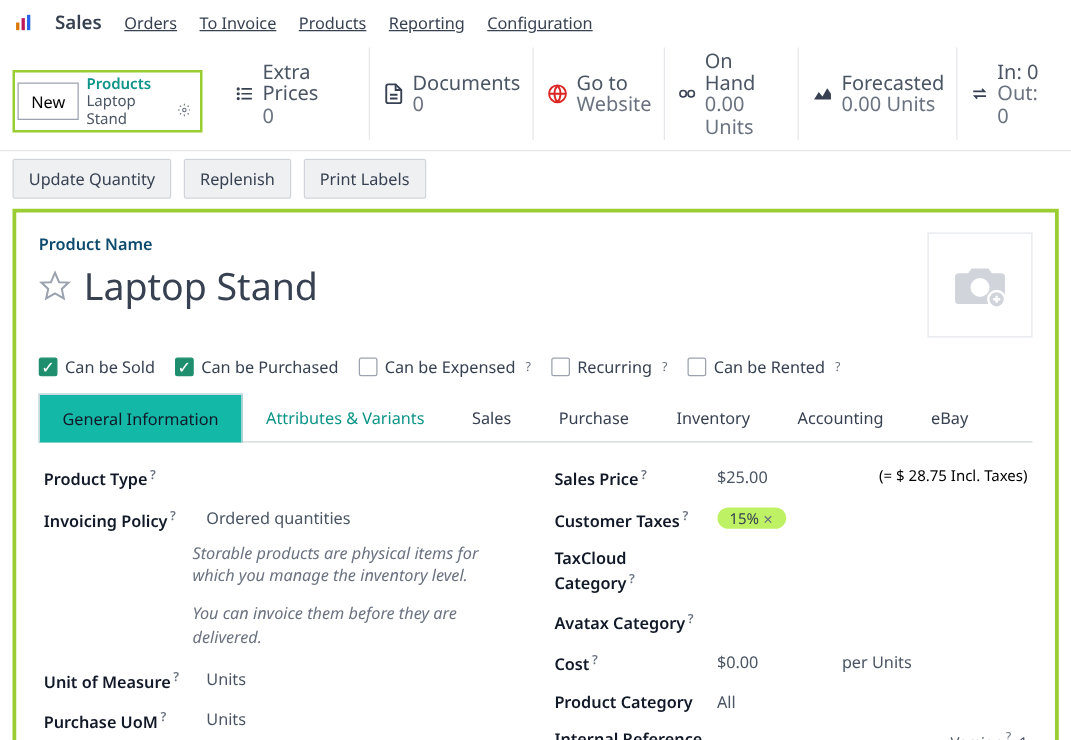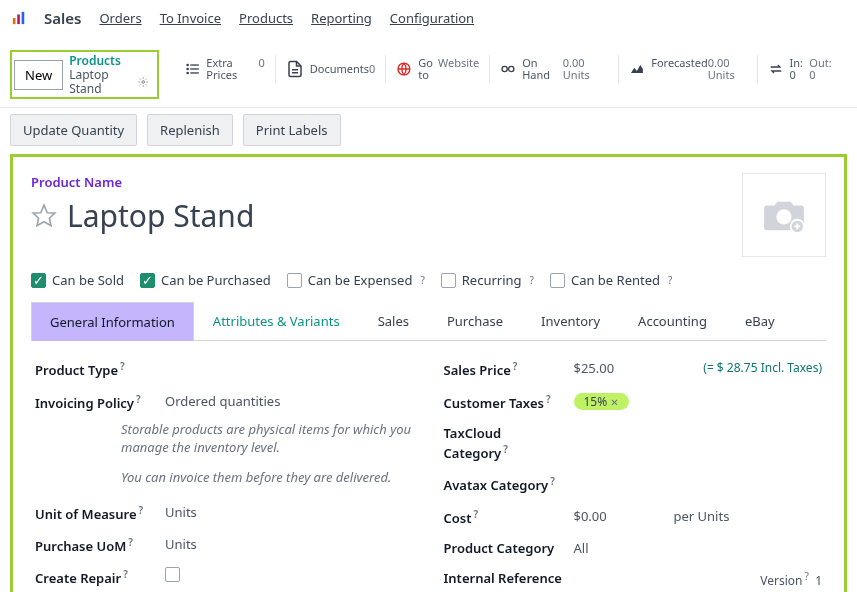--- a/index.html
+++ b/index.html
@@ -18,7 +18,7 @@
   .statbar { display: flex; }
   .stat { display: flex; align-items: center; gap: 6px; border-left: 1px solid #e5e7eb; padding: 2px 10px; }
   .stat:first-child { border-left: none; }
-  .stat .txt { display: flex; line-height: 1.1; font-size: 11px; color: #4b5563; }
+  .stat .txt { display: flex; flex-direction: column; line-height: 1.1; font-size: 16px; color: #4b5563; }
   .stat .txt .v { color: #6b7280; }
   .sicon { width: 18px; height: 18px; color: #374151; }
   .content { padding: 6px 10px 10px; }

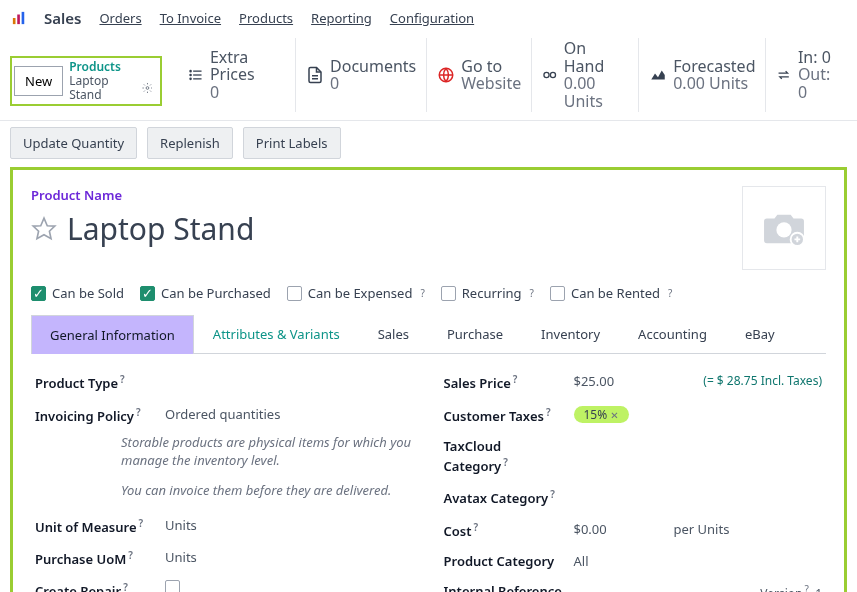--- a/index.html
+++ b/index.html
@@ -27,7 +27,7 @@
   .form-box { border: 3px solid #9acd32; padding: 16px 18px 18px; }
   .head { display: flex; justify-content: space-between; align-items: flex-start; }
   .pname-area { flex: 1; }
-  .label-small { font-size: 13px; font-weight: 600; color: #6d28d9; margin-bottom: 4px; }
+  .label-small { font-size: 13px; font-weight: 600; color: #0c4a6e; margin-bottom: 4px; }
   .titleline { display: flex; align-items: center; gap: 10px; }
   .star { width: 26px; height: 26px; color: #9ca3af; }
   .ptitle { font-size: 30px; font-weight: 400; color: #374151; }

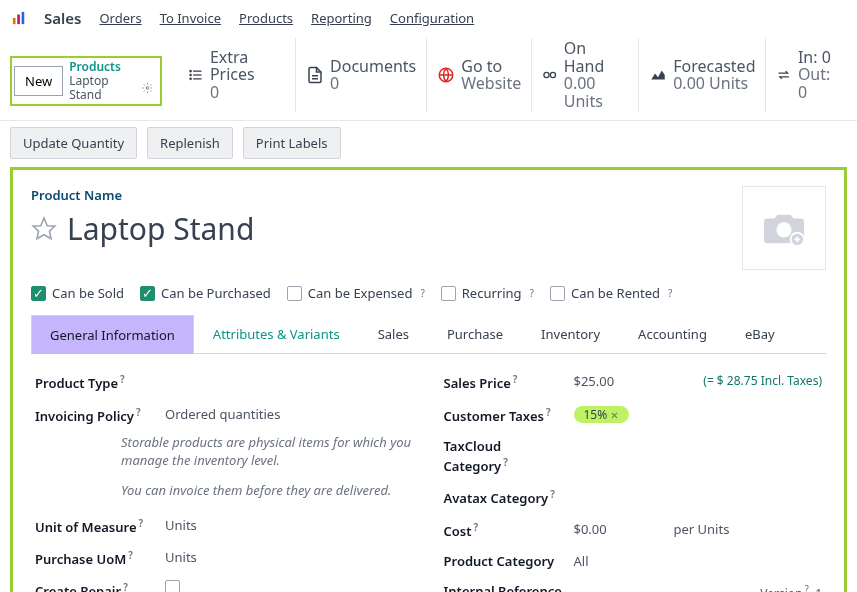--- a/index.html
+++ b/index.html
@@ -39,7 +39,7 @@
   .qmark { color: #6b7280; font-size: 10px; vertical-align: super; margin-left:2px;}
   .tabs { display: flex; border-bottom: 1px solid #d1d5db; }
   .tab { padding: 10px 18px; font-size: 13px; color: #374151; cursor: pointer; border: 1px solid transparent; border-bottom: none; }
-  .tab.active { border-color: #d1d5db; background: #c4b5fd; position: relative; top: 1px; color: #111827; }
+  .tab.active { border-color: #d1d5db; background: #14b8a6; position: relative; top: 1px; color: #111827; }
   .tab.link { color: #0d9488; }
   .grid { display: grid; grid-template-columns: 1fr 1fr; column-gap: 30px; row-gap: 10px; padding: 18px 4px 0; }
   .col { display: flex; flex-direction: column; gap: 12px; }

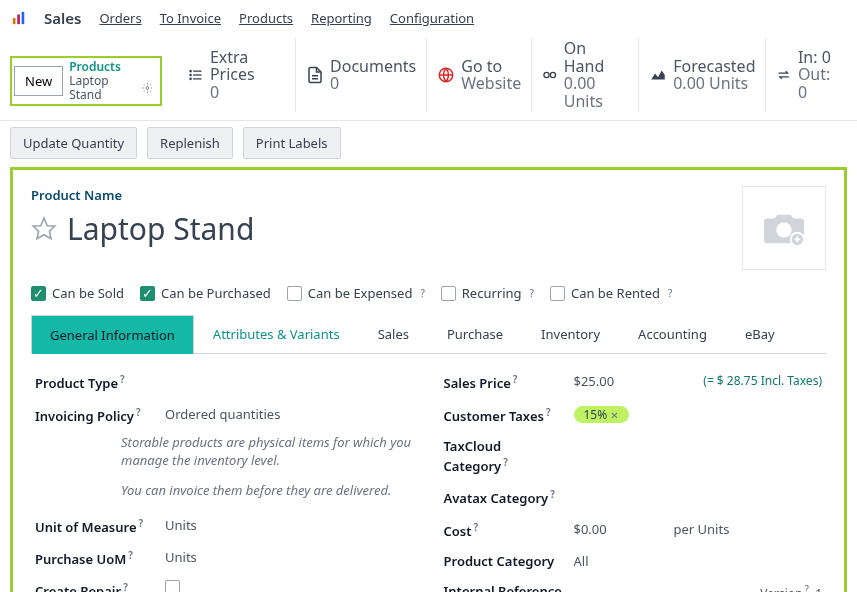--- a/index.html
+++ b/index.html
@@ -50,7 +50,7 @@
   .hint { font-style: italic; color: #6b7280; font-size: 13px; line-height: 1.4; margin-left: 86px; margin-top: -4px; margin-bottom: 4px;}
   .tag { display: inline-block; background: #bef264; border-radius: 999px; padding: 0 10px; font-size: 12px; color: #374151; }
   .tag .x { color:#6b7280; margin-left:3px; font-size:10px;}
-  .incl { color: #0f766e; font-size: 12px; }
+  .incl { color: #000000; font-size: 12px; }
   .ver { color: #4b5563; font-size: 12px; }
   .inout .txt div { display:flex; gap:4px;}
 </style>

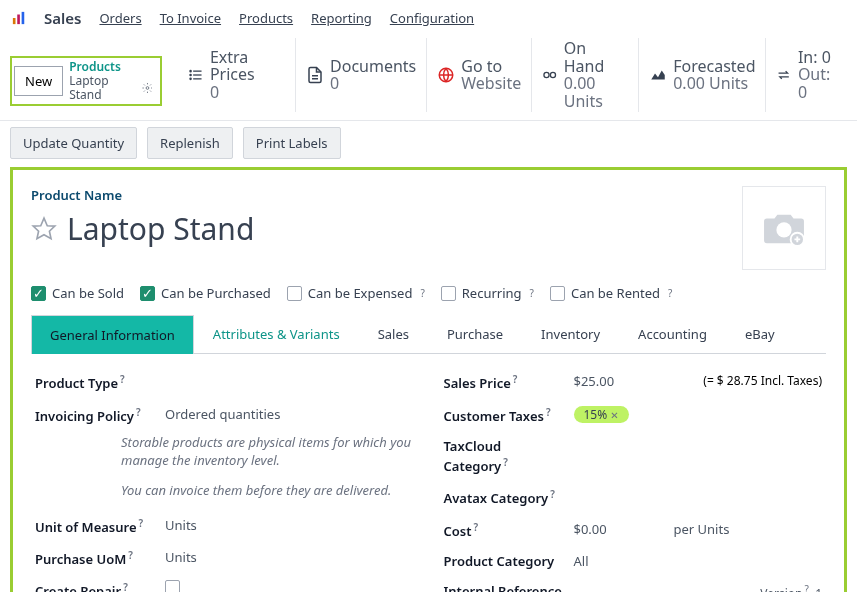--- a/index.html
+++ b/index.html
@@ -47,7 +47,7 @@
   .fld3 { grid-template-columns: 120px 90px 1fr; }
   .fldlbl { font-weight: 600; color: #111827; }
   .fldval { color: #4b5563; }
-  .hint { font-style: italic; color: #6b7280; font-size: 13px; line-height: 1.4; margin-left: 86px; margin-top: -4px; margin-bottom: 4px;}
+  .hint { font-style: italic; color: #6b7280; font-size: 13px; line-height: 1.4; margin-left: 119px; margin-top: -4px; margin-bottom: 4px;}
   .tag { display: inline-block; background: #bef264; border-radius: 999px; padding: 0 10px; font-size: 12px; color: #374151; }
   .tag .x { color:#6b7280; margin-left:3px; font-size:10px;}
   .incl { color: #000000; font-size: 12px; }

